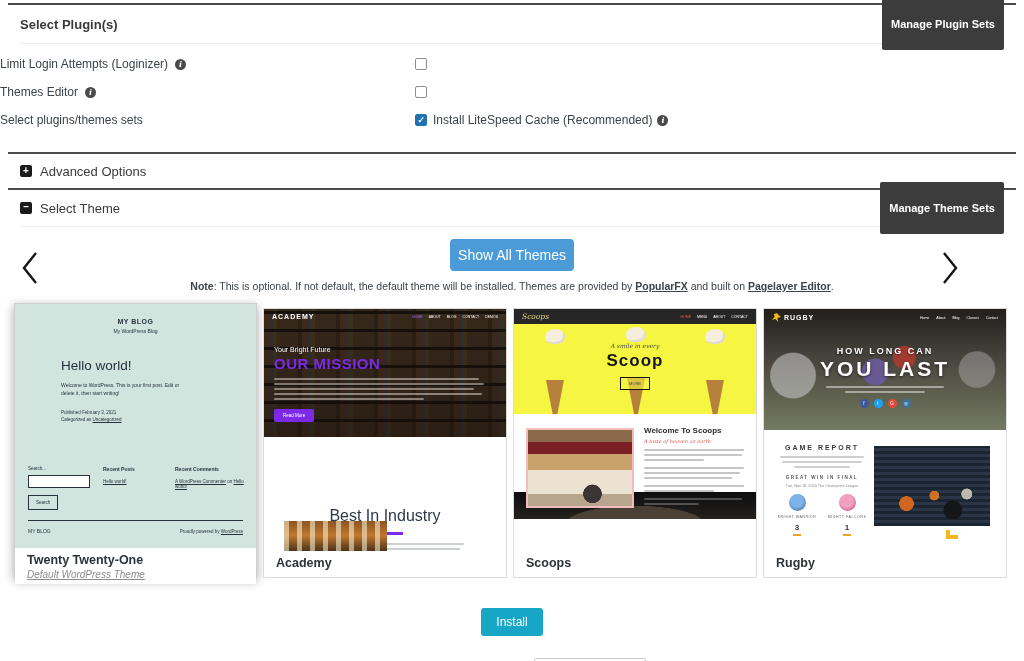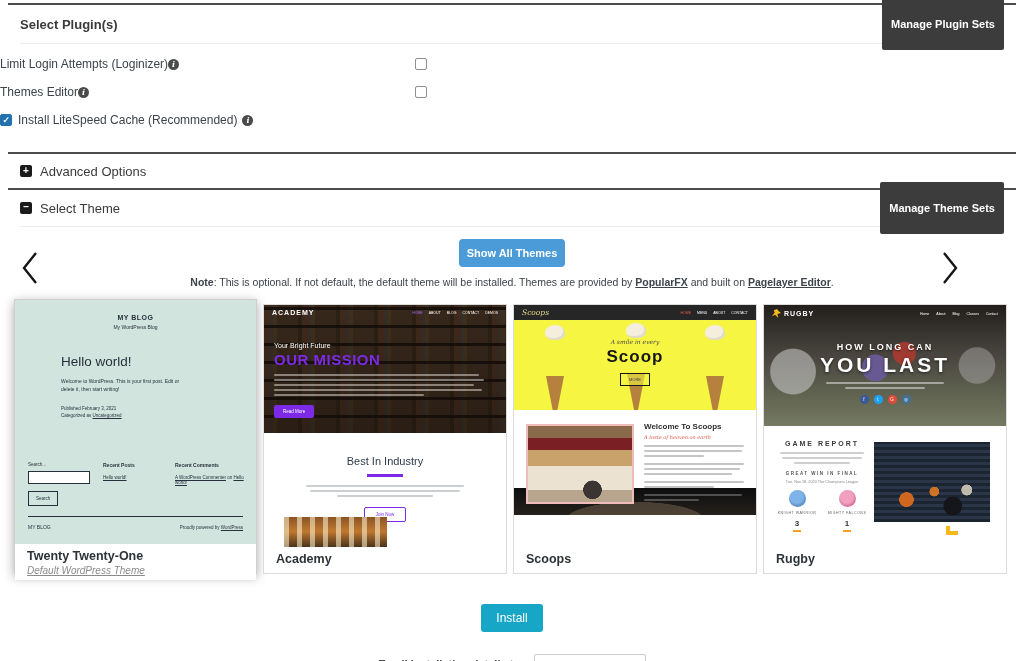--- a/index.html
+++ b/index.html
@@ -17,7 +17,7 @@
 
   .plugin-rows { padding:6px 0 4px; }
   .plugin-row { display:flex; align-items:center; height:28px; }
-  .plugin-label { flex:0 0 415px; font-size:12px; color:#3c434a; display:flex; align-items:center; gap:0; }
+  .plugin-label { flex:0 0 415px; font-size:12px; color:#3c434a; display:flex; align-items:center; gap:7px; }
   .info-icon { width:11px; height:11px; border-radius:50%; background:#4a4a4a; color:#fff;
     font-size:8px; font-weight:700; display:inline-flex; align-items:center; justify-content:center;
     font-family:"DejaVu Serif", serif; font-style:italic; flex:0 0 auto; }

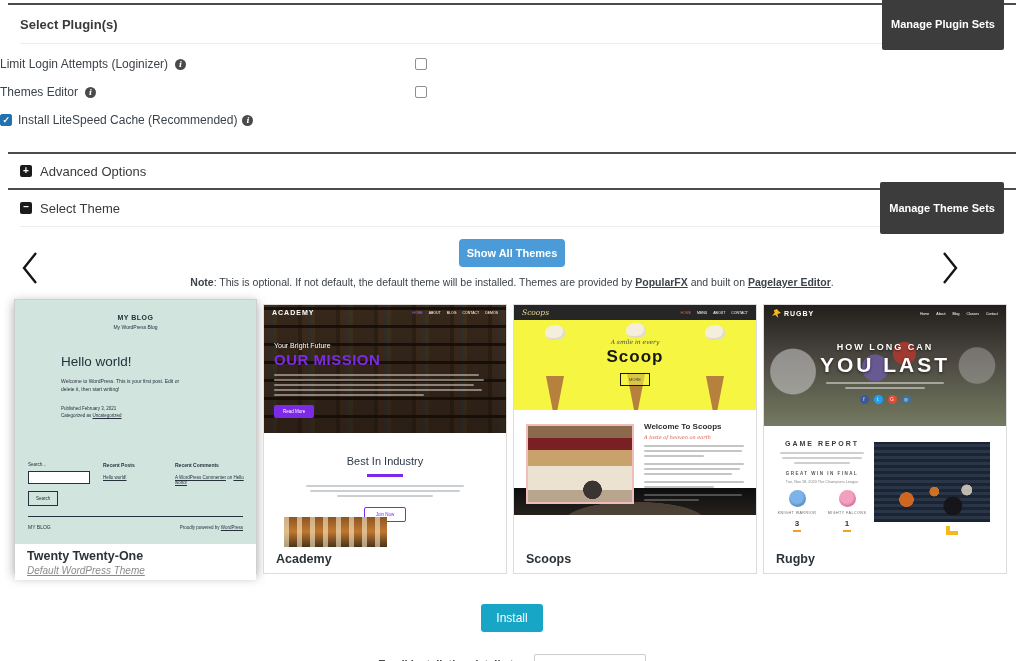--- a/index.html
+++ b/index.html
@@ -227,6 +227,9 @@
     <span class="cb"></span>
   </div>
   <div class="plugin-row">
+    <div class="plugin-label">
+      <span>Select plugins/themes sets</span>
+    </div>
     <span class="cb checked"></span>
     <span class="cb-label">
       <span>Install LiteSpeed Cache (Recommended)</span>

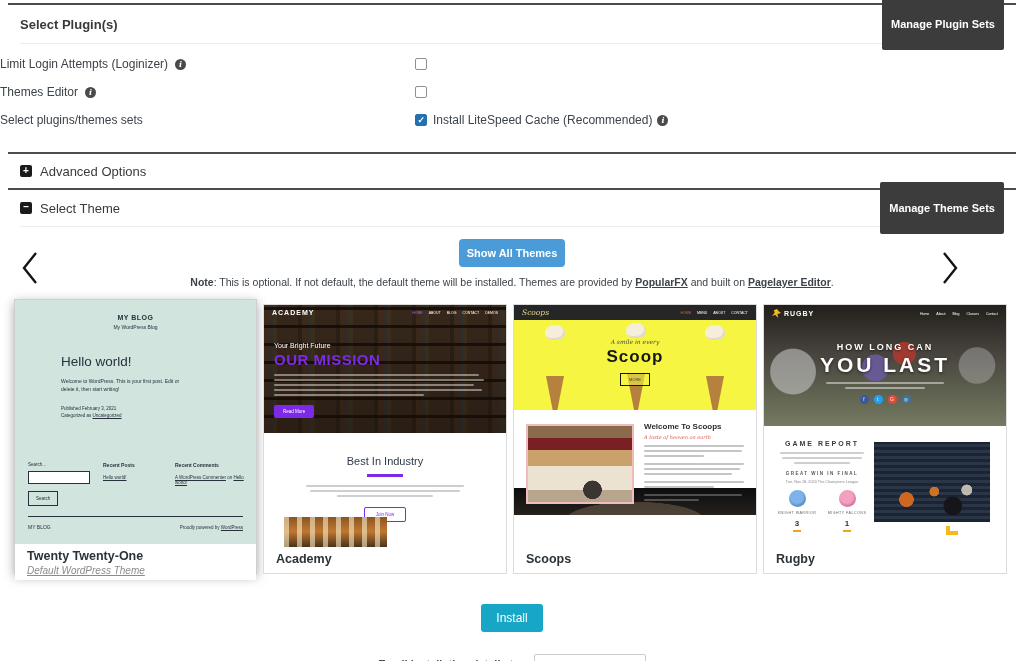--- a/index.html
+++ b/index.html
@@ -38,7 +38,7 @@
   .chev { position:absolute; top:12px; background:none; border:none; cursor:pointer; padding:0; }
   .chev-left { left:20px; } .chev-right { right:64px; }
   .carousel-center { text-align:center; }
-  .show-all { background:#4a9bd8; color:#fff; font-weight:700; font-size:11px; border:none;
+  .show-all { background:#4a9bd8; color:#fff; font-weight:400; font-size:14px; border:none;
     border-radius:4px; padding:8px 8px; cursor:pointer; font-family:inherit; }
   .note { margin-top:9px; font-size:10.5px; color:#3c434a; }
   .note b { font-weight:700; }

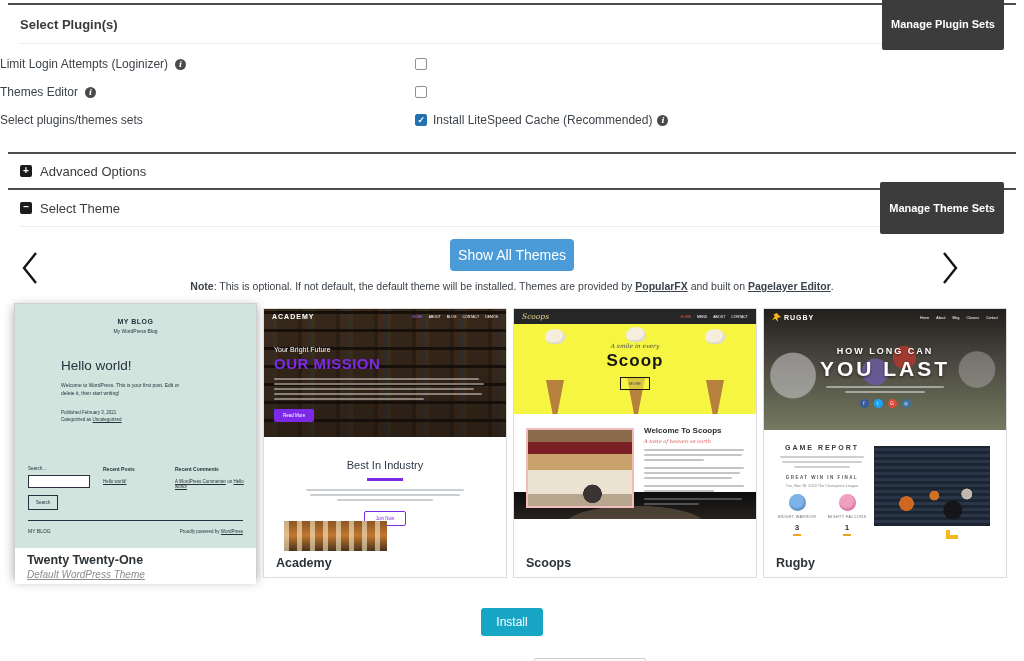--- a/index.html
+++ b/index.html
@@ -101,7 +101,7 @@
   .aca-btn { display:inline-block; background:#7d2ae8; color:#fff; font-size:4.5px;
     padding:4px 9px; border-radius:2px; margin:5px 0 0 10px; cursor:pointer; }
   .aca-white { text-align:center; padding-top:22px; color:#2d3a4a; }
-  .aca-sec-title { font-size:11px; }
+  .aca-sec-title { font-size:16px;margin-top:48px; }
   .aca-underline { width:36px; height:3px; background:#7d2ae8; margin:7px auto 0; }
   .aca-sec-lines { width:160px; margin:8px auto 0; color:#9aa0a6; }
   .aca-outline-btn { display:inline-block; border:1px solid #7d2ae8; color:#7d2ae8;

